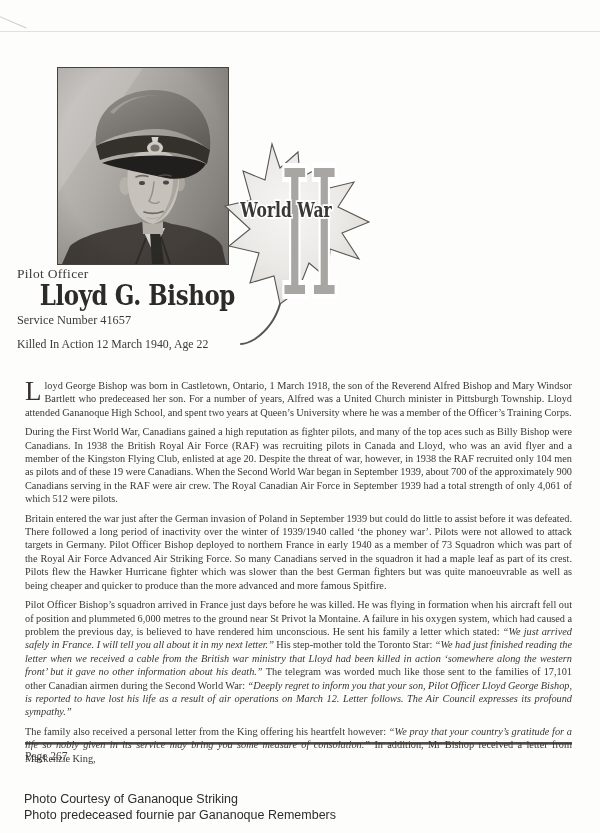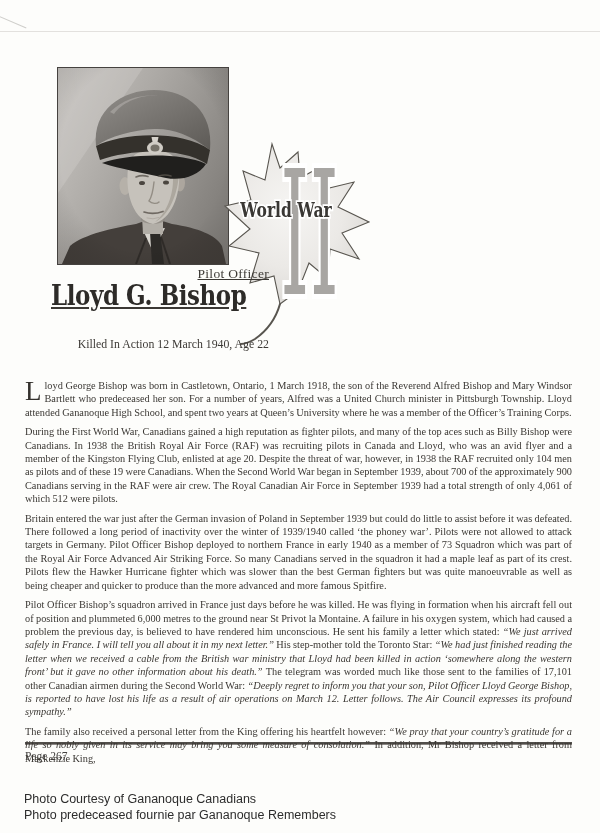--- a/index.html
+++ b/index.html
@@ -16,7 +16,7 @@
   
   .leaf-wrap{position:absolute;left:222px;top:140px;width:150px;height:212px;z-index:2;text-decoration:underline;}
   
-  .title-block{position:absolute;left:17px;top:266px;width:252px;text-align:right;z-index:3;text-decoration:underline;}
+  .title-block{position:absolute;left:17px;top:266px;width:252px;text-align:left;z-index:3;}
   .rank{font-size:13.5px;color:#3d3a36;letter-spacing:.3px;}
   .name{font-family:"DejaVu Serif",serif;font-weight:bold;font-size:28px;line-height:30px;
         color:#2d2b28;transform:scaleX(.82);transform-origin:50% 50%;margin:-1px 0 2px 0;

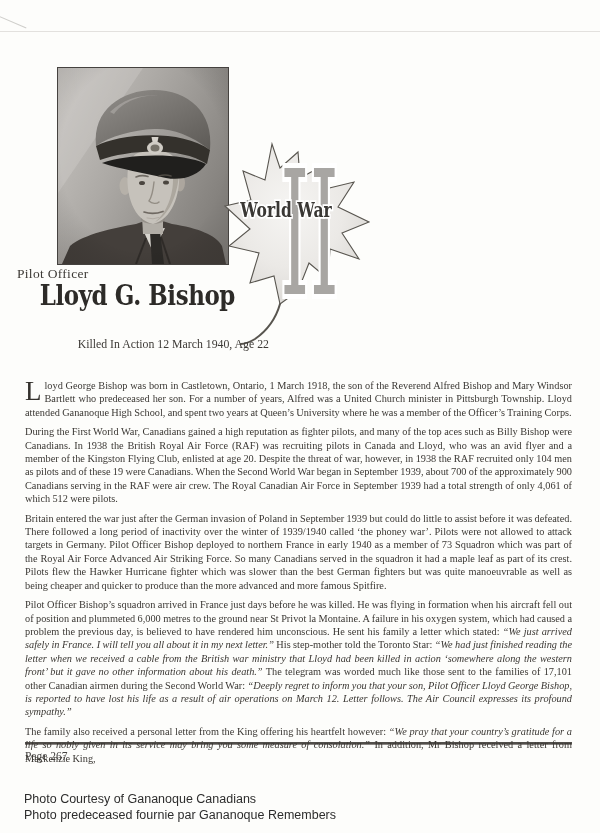--- a/index.html
+++ b/index.html
@@ -126,6 +126,7 @@
   <div class="title-block">
     <div class="rank">Pilot Officer</div>
     <div class="name">Lloyd G. Bishop</div>
+    <div class="service">Service Number 41657</div>
   </div>
   <div class="killed-block">
     <div>Killed In Action 12 March 1940, Age 22</div>

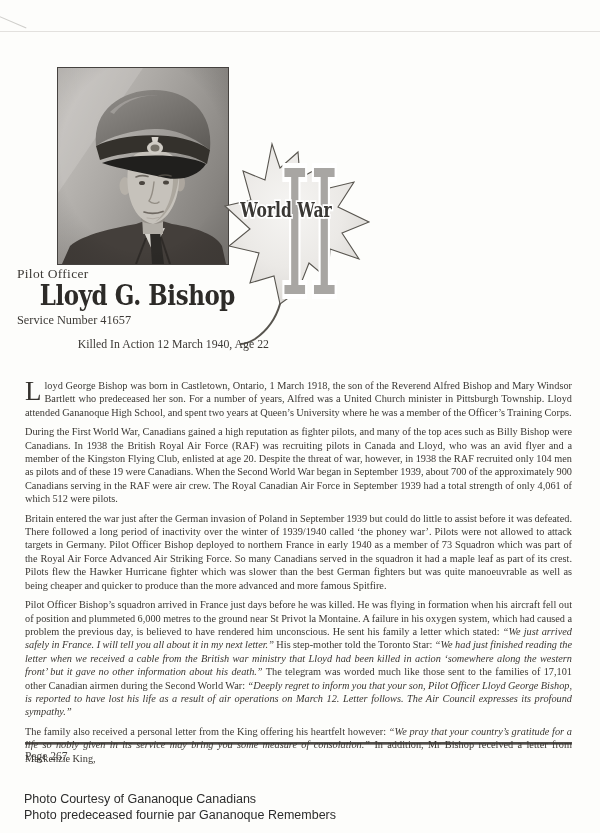--- a/index.html
+++ b/index.html
@@ -22,7 +22,7 @@
         color:#2d2b28;transform:scaleX(.82);transform-origin:50% 50%;margin:-1px 0 2px 0;
         letter-spacing:-.5px;}
   .service{font-size:12.3px;color:#3d3a36;}
-  .killed-block{position:absolute;left:17px;top:337px;width:252px;text-align:right;
+  .killed-block{position:absolute;left:17px;top:337px;width:252px;text-align:left;
         font-size:11.8px;line-height:15.5px;color:#3d3a36;z-index:3;}
   
   .article{position:absolute;left:25px;top:379px;width:547px;font-size:10.3px;line-height:13.4px;

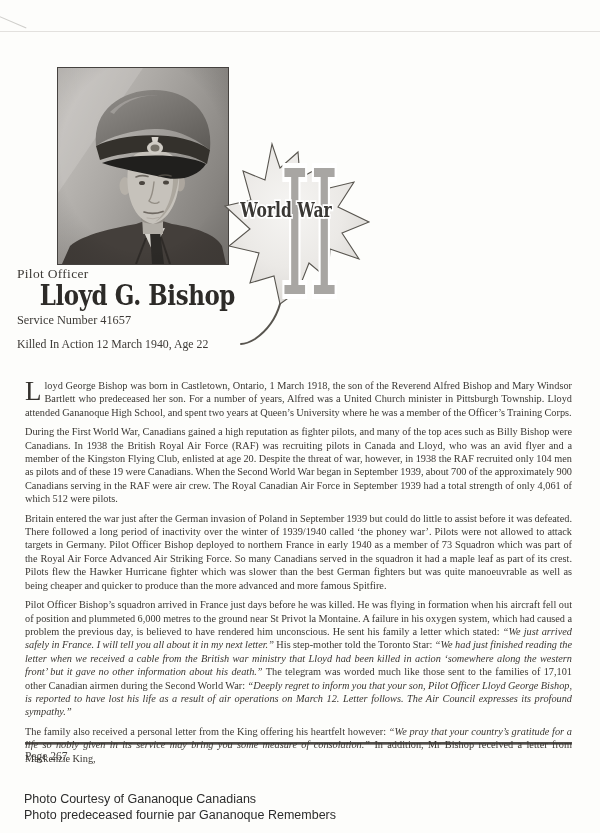--- a/index.html
+++ b/index.html
@@ -143,7 +143,7 @@
   <div class="rule"></div>
   <div class="page-label">Page 267</div>
   <div class="credits">
-    <div>Photo Courtesy of Gananoque Canadians</div>
+    <div>Photo Courtesy of Gananoque Striking</div>
     <div>Photo predeceased fournie par Gananoque Remembers</div>
   </div>
 

